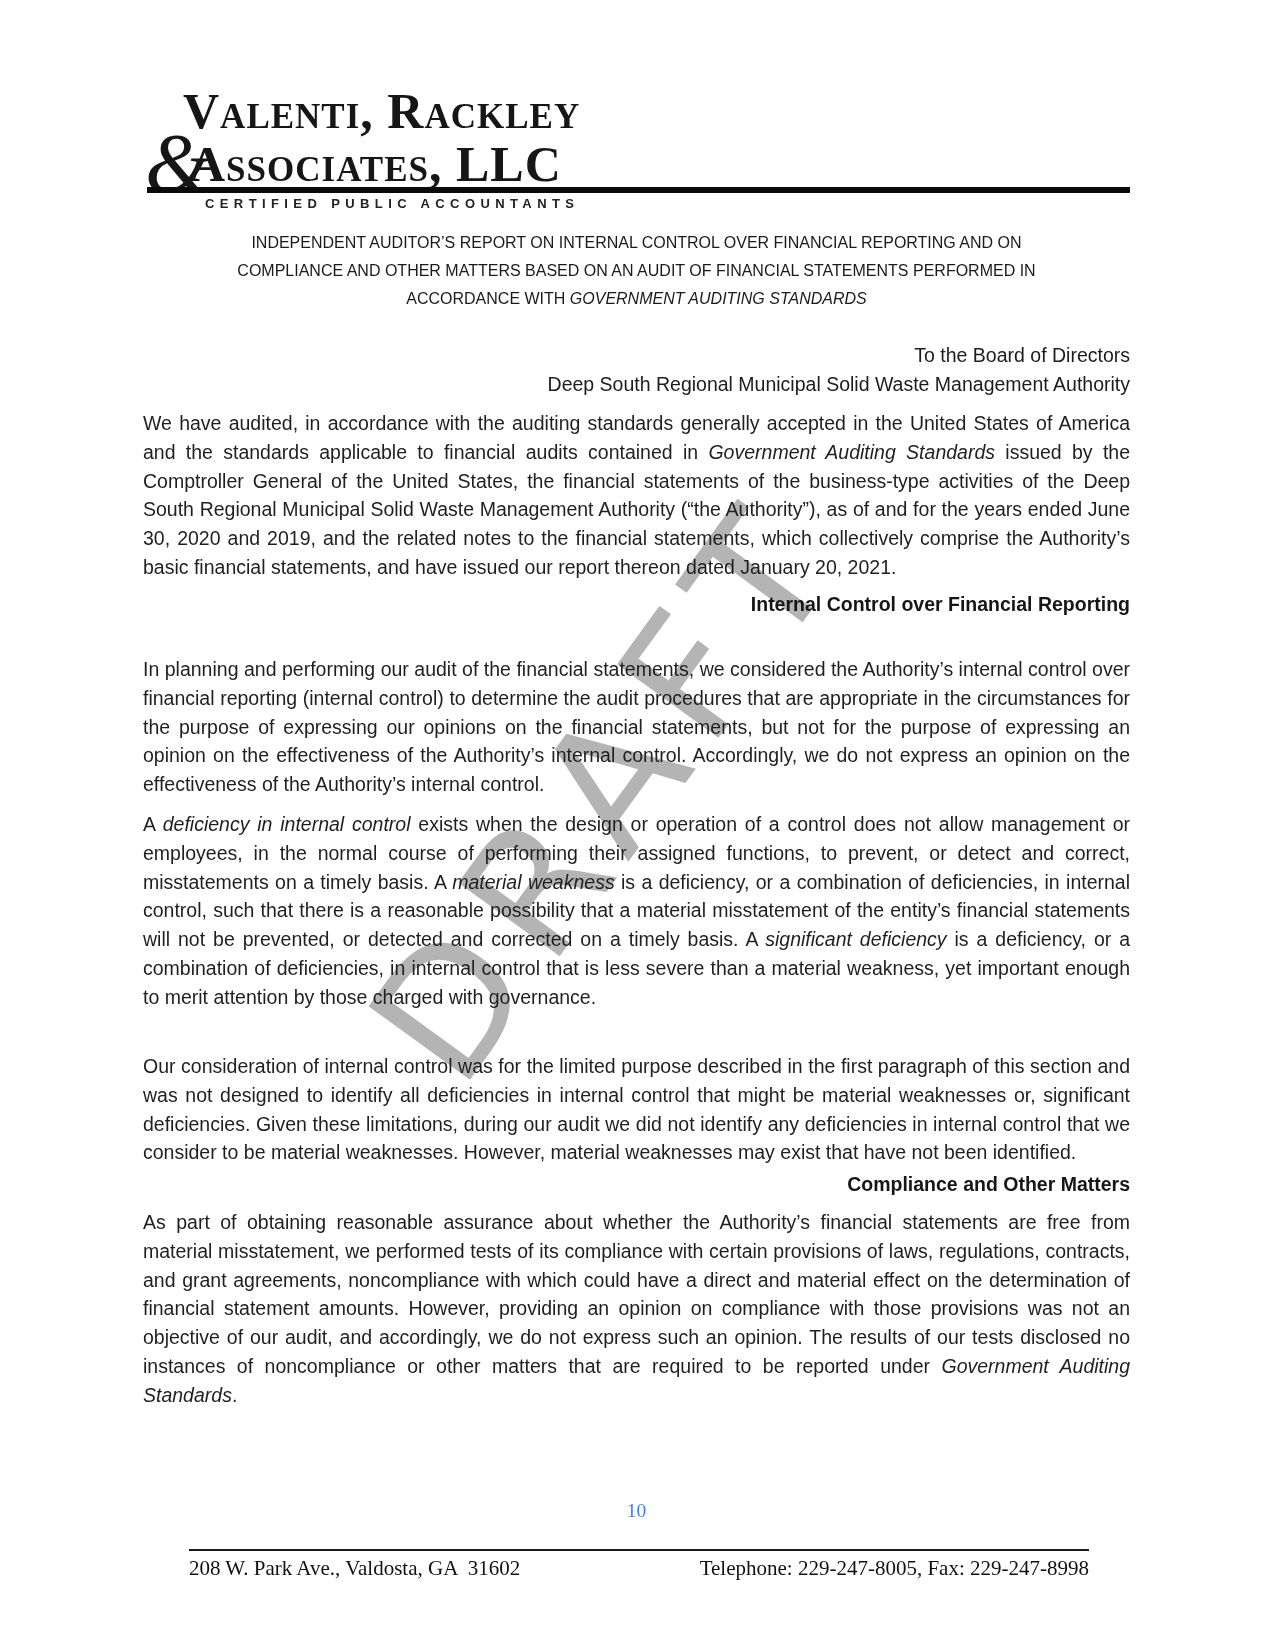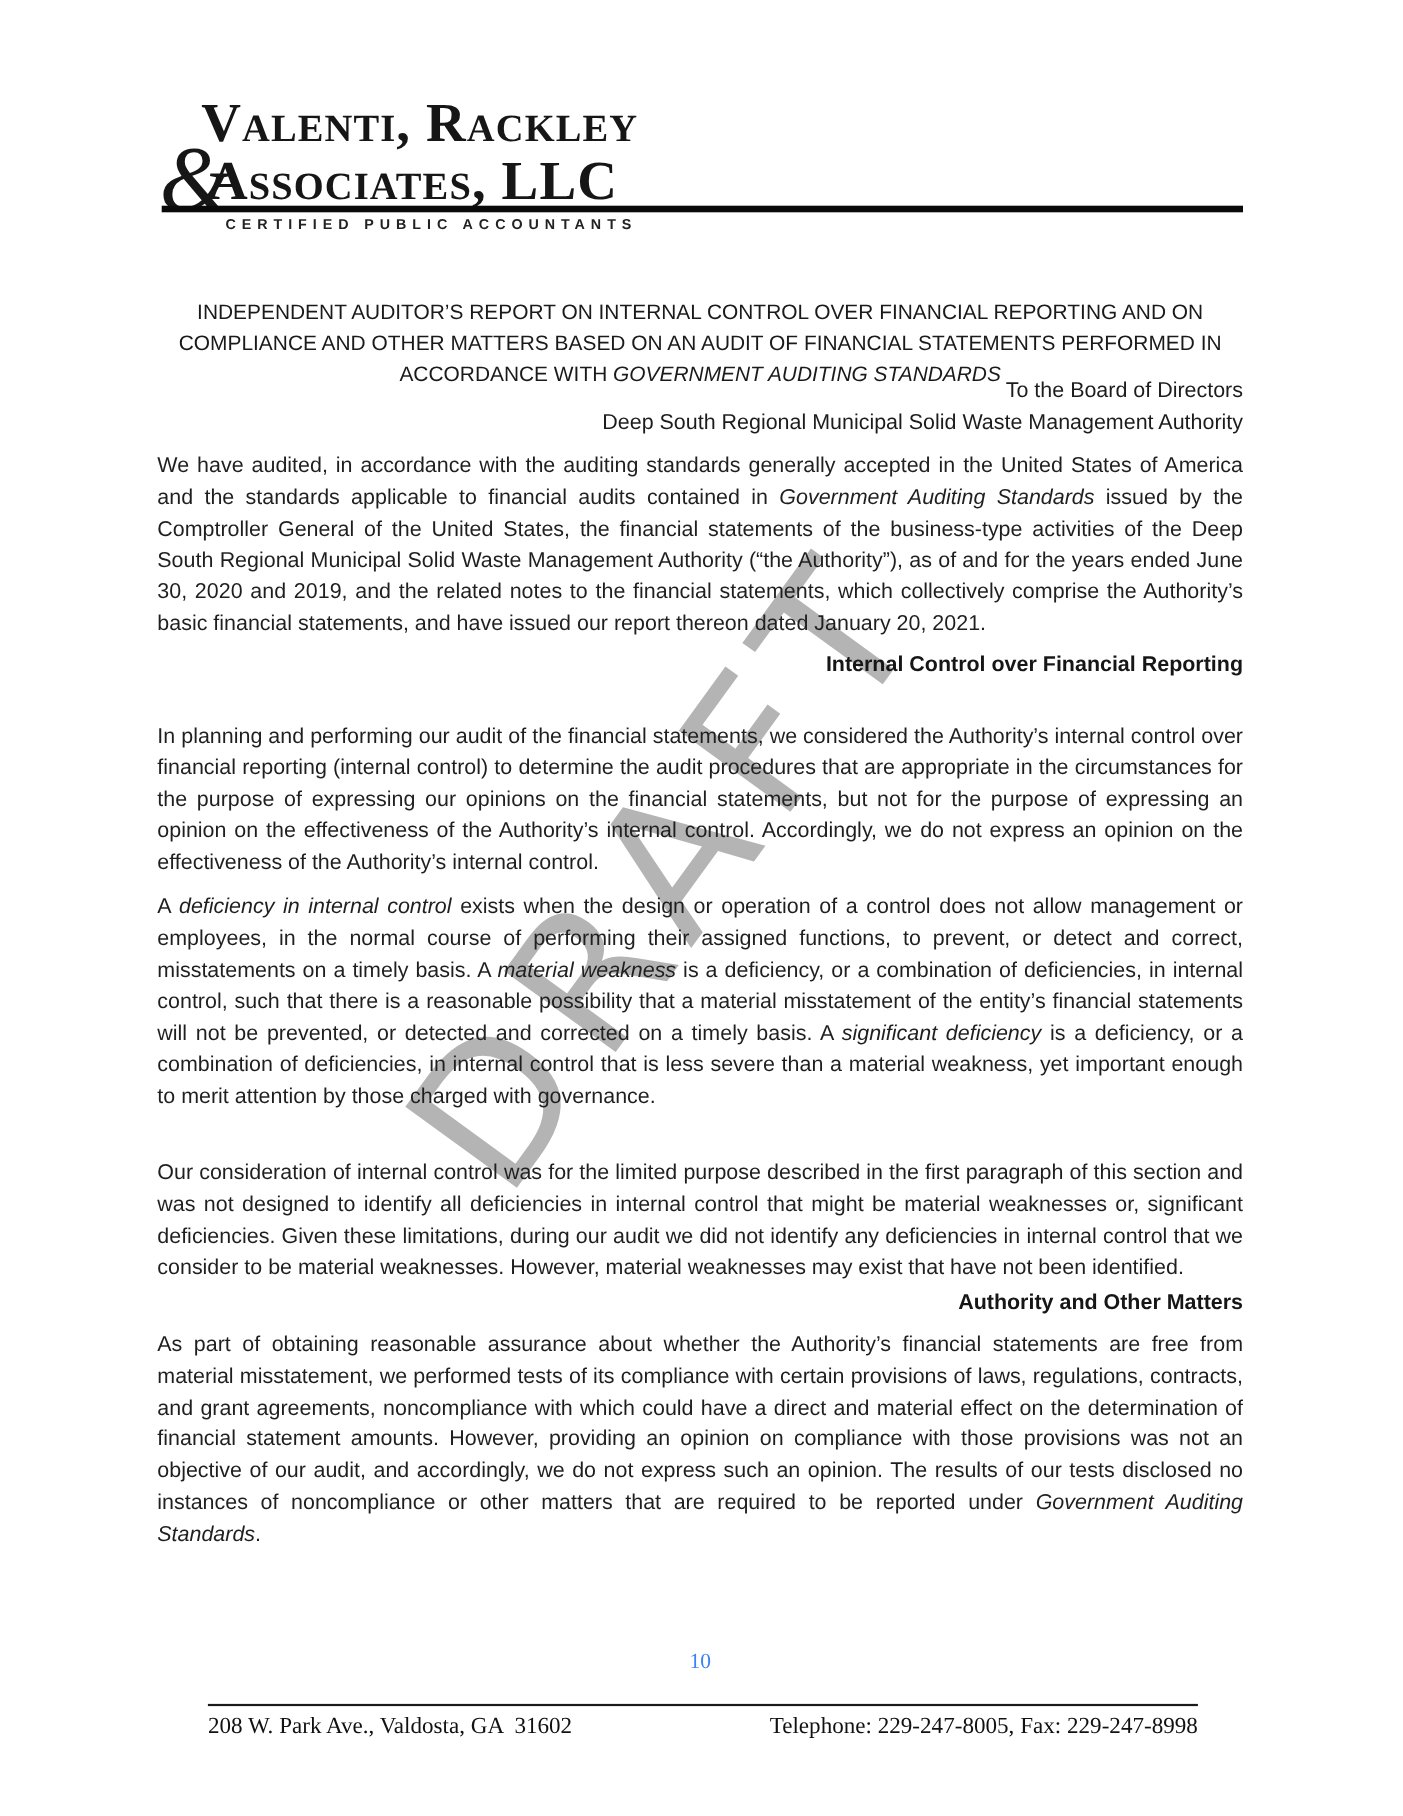--- a/index.html
+++ b/index.html
@@ -55,7 +55,7 @@
   }
   
   .block{position:absolute;left:143px;width:987px;text-align:right;}
-  .title-block{top:229px;text-align:center;font-size:19px;line-height:28px;color:#1a1a1a;margin-top:42px;}
+  .title-block{top:229px;text-align:center;font-size:16px;line-height:28px;color:#1a1a1a;}
   .title-line{white-space:nowrap;}
   .recipient{top:341px;font-size:19.5px;line-height:28.6px;}
   .para{font-size:19.5px;line-height:28.8px;text-align:justify;color:#1f1f1f;}

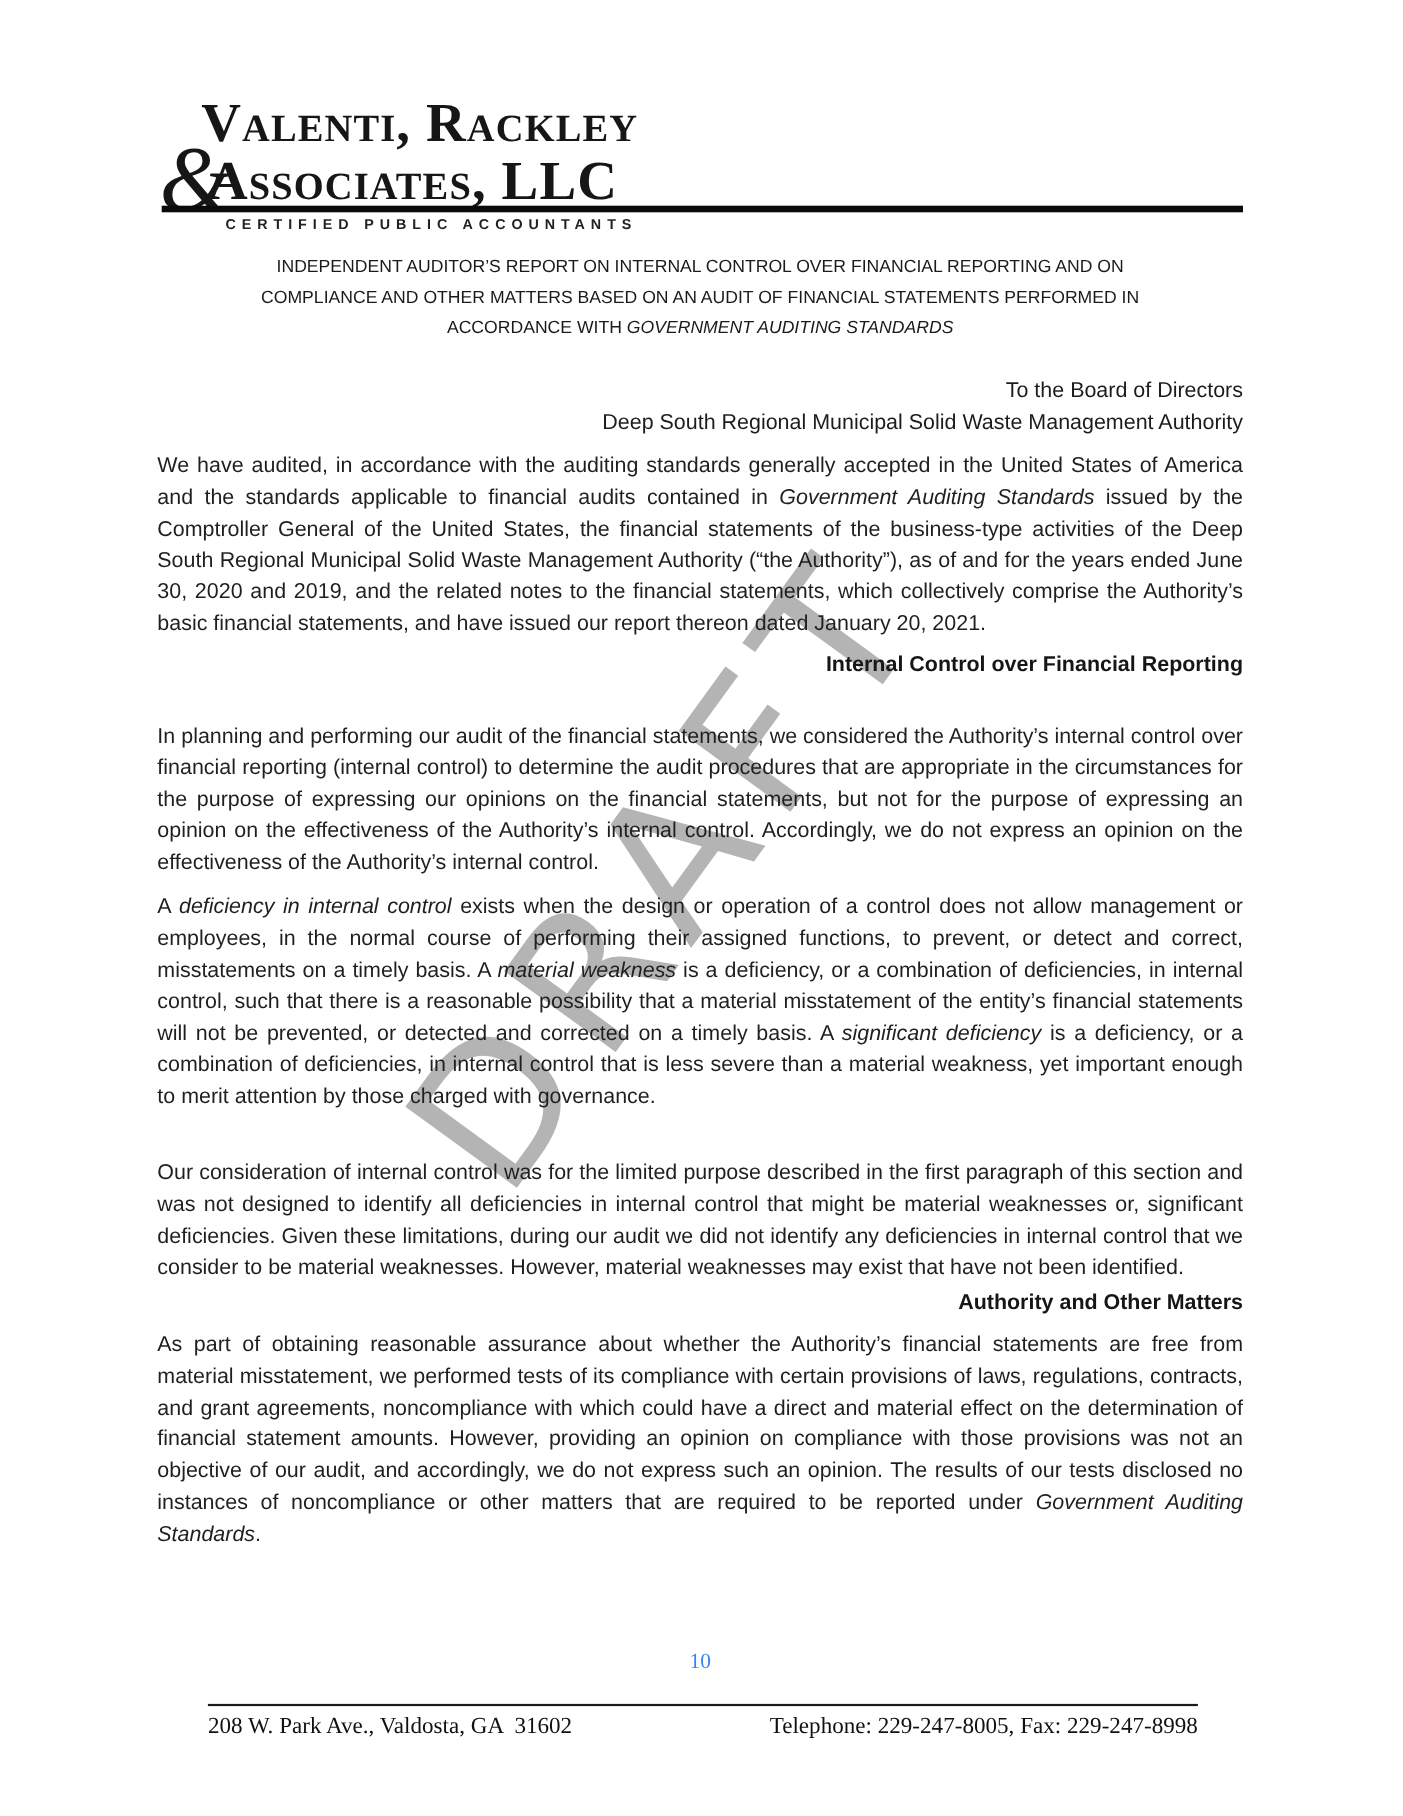--- a/index.html
+++ b/index.html
@@ -122,7 +122,7 @@
 
     <div class="block para p4"><span>Our consideration of internal control was for the limited purpose described in the first paragraph of this section and was not designed to identify all deficiencies in internal control that might be material weaknesses or, significant deficiencies. Given these limitations, during our audit we did not identify any deficiencies in internal control that we consider to be material weaknesses. However, material weaknesses may exist that have not been identified.</span></div>
 
-    <div class="block heading h2">Authority and Other Matters</div>
+    <div class="block heading h2">Compliance and Other Matters</div>
 
     <div class="block para p5"><span>As part of obtaining reasonable assurance about whether the Authority’s financial statements are free from material misstatement, we performed tests of its compliance with certain provisions of laws, regulations, contracts, and grant agreements, noncompliance with which could have a direct and material effect on the determination of financial statement amounts. However, providing an opinion on compliance with those provisions was not an objective of our audit, and accordingly, we do not express such an opinion. The results of our tests disclosed no instances of noncompliance or other matters that are required to be reported under </span><span class="it">Government Auditing Standards</span><span>.</span></div>
 

